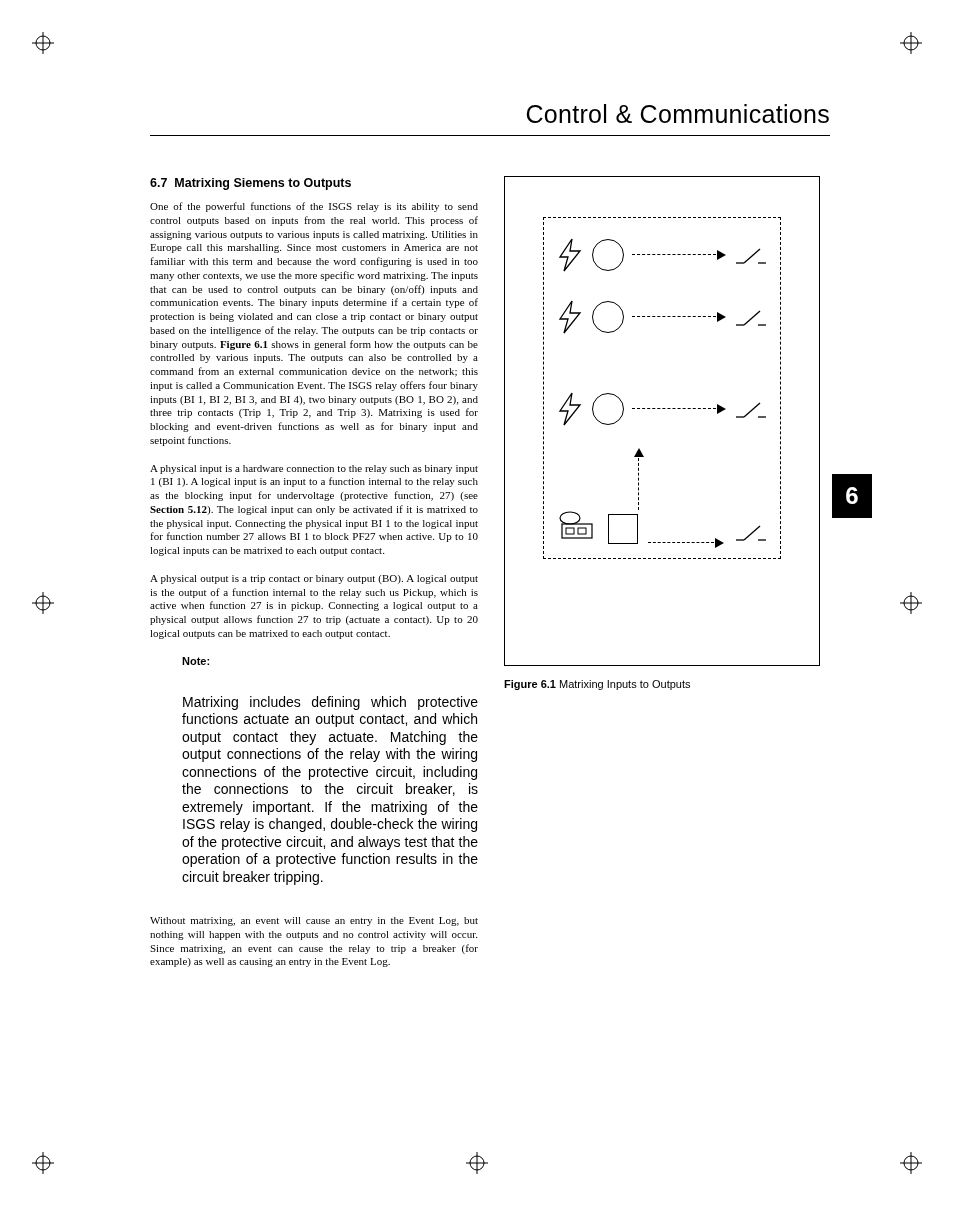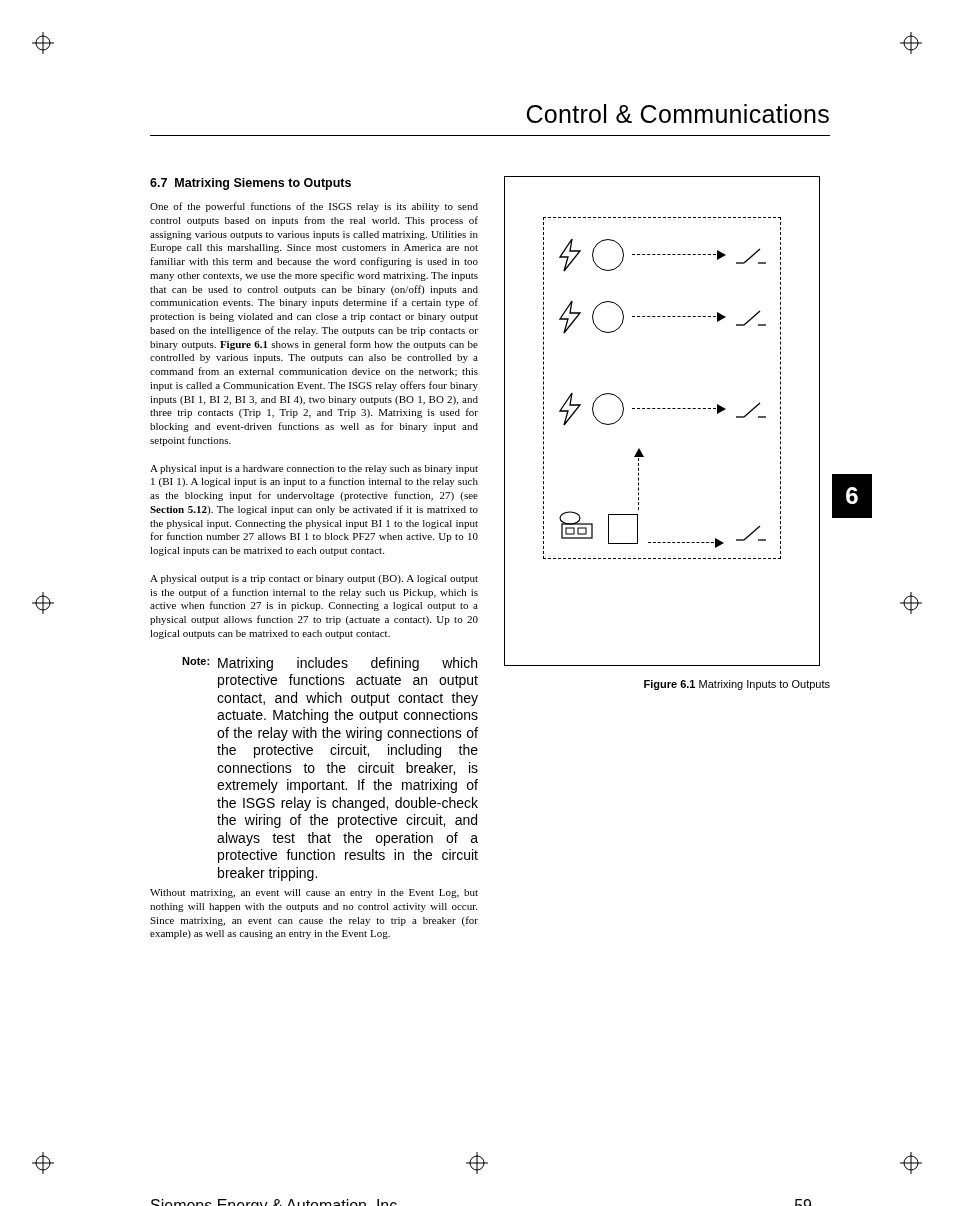--- a/index.html
+++ b/index.html
@@ -62,7 +62,7 @@
     margin-bottom: 14px;
     font-family: Liberation Serif, serif;
   }
-  .note-row { display: flex; gap: 7px; margin-bottom: 4px; padding-left: 32px; }
+  .note-row { display: flex; gap: 27px; margin-bottom: 28px; padding-left: 32px; flex-direction: column; }
   .note-label { font-size: 11px; font-weight: bold; flex: 0 0 auto; }
   .note-body { font-size: 14px; line-height: 1.25; text-align: justify; }
 

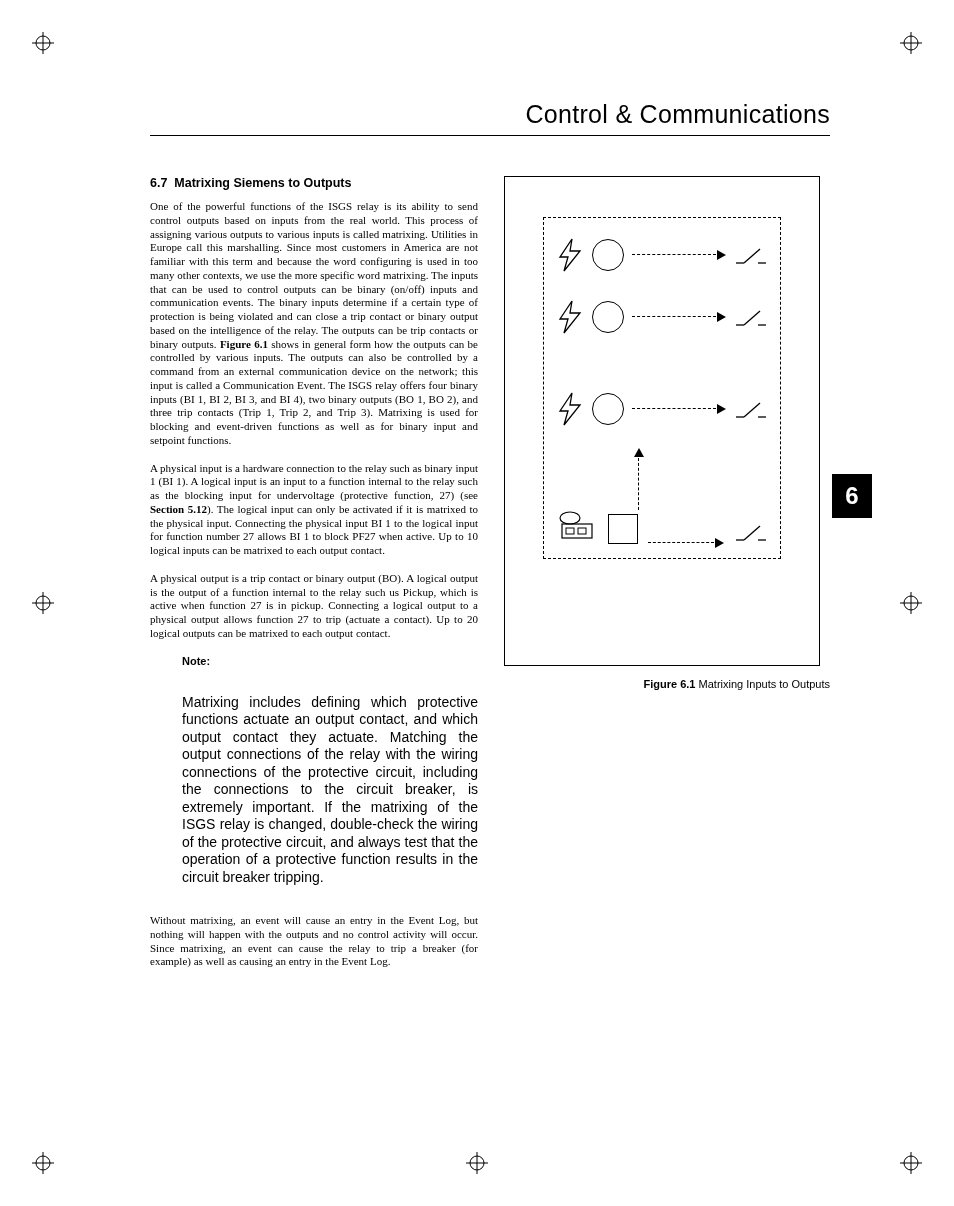--- a/index.html
+++ b/index.html
@@ -43,7 +43,7 @@
     gap: 26px;
   }
   .col-left { width: 328px; }
-  .col-right { width: 326px; text-align: right; }
+  .col-right { width: 326px; }
 
   .h1 {
     font-size: 15px;

